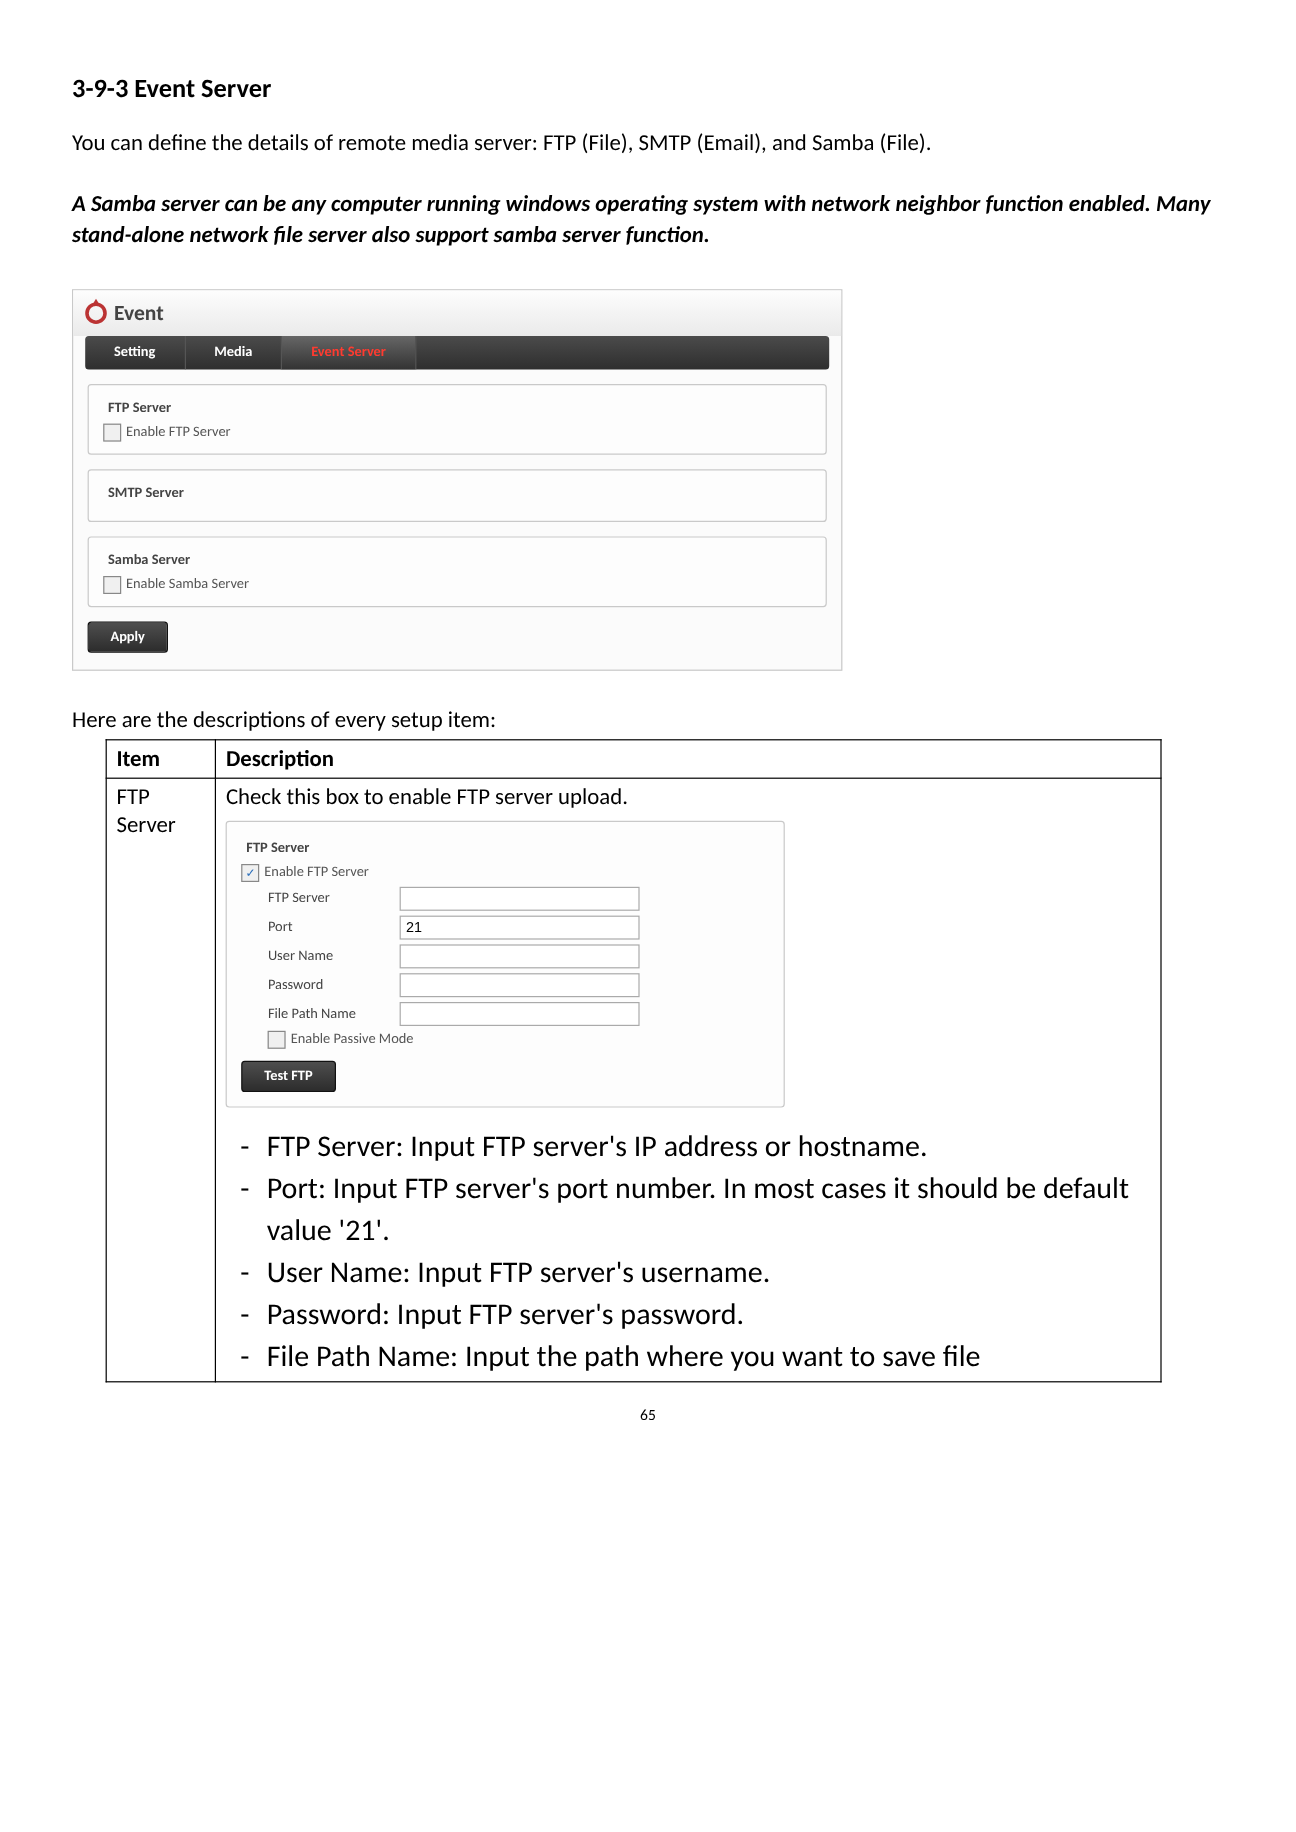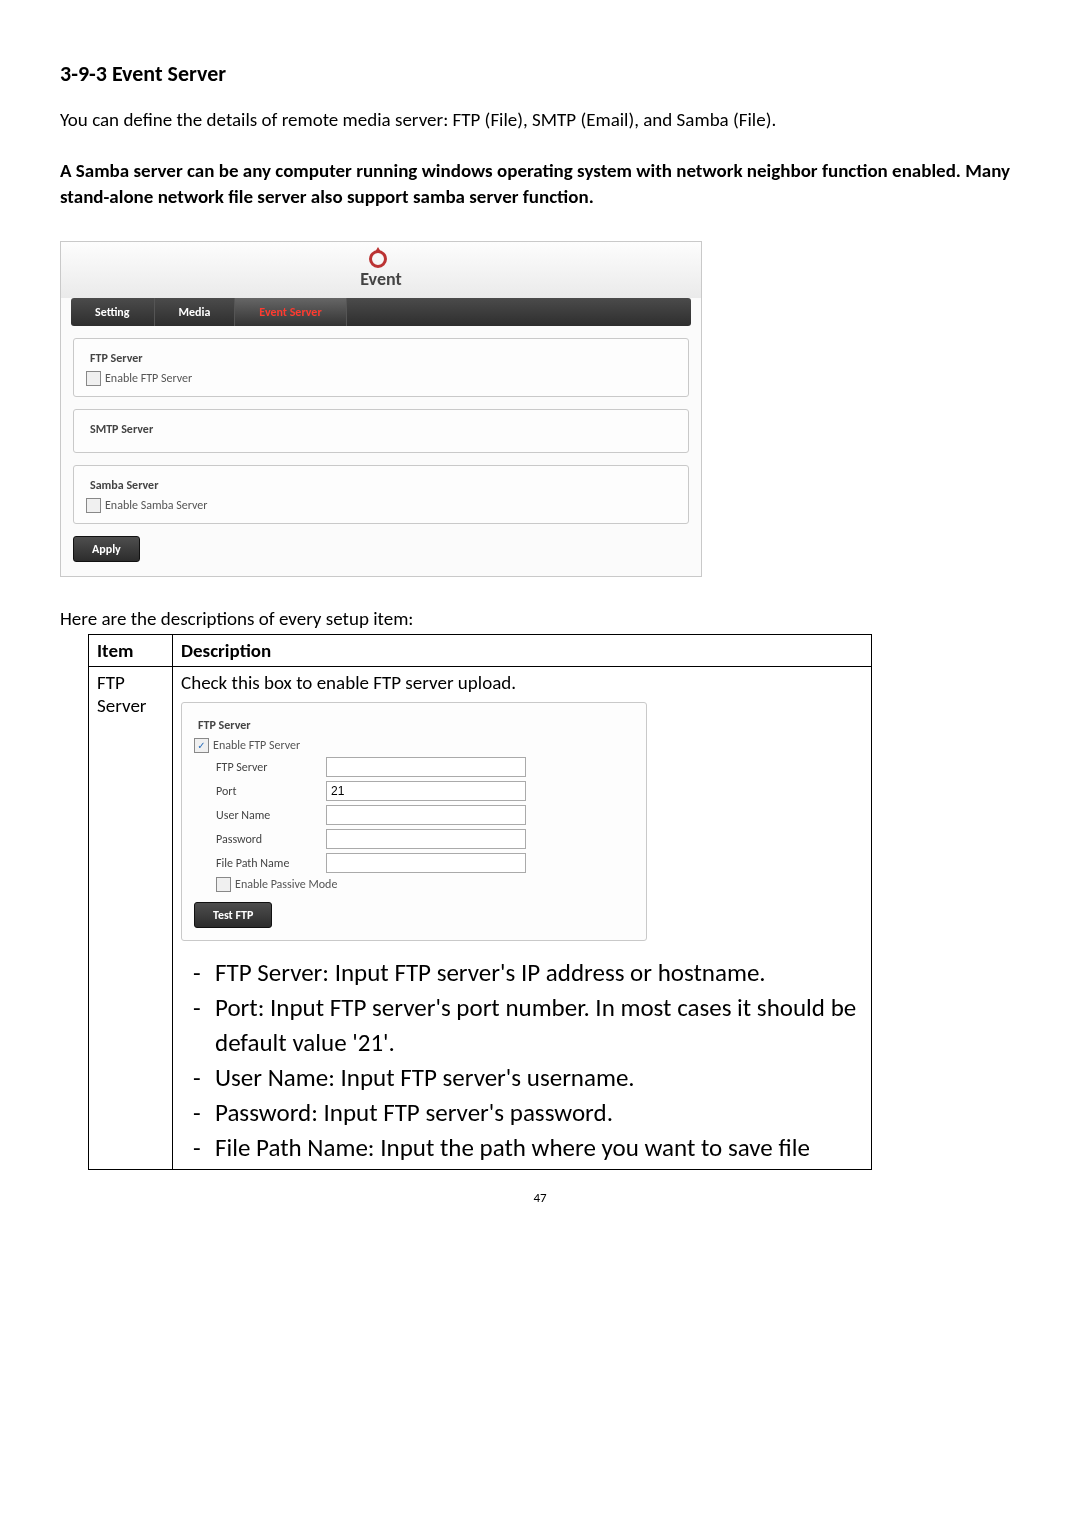--- a/index.html
+++ b/index.html
@@ -23,6 +23,7 @@
 }
 .emph-para {
   font-size: 19px;
+  font-style: italic;
   font-weight: bold;
   margin: 0 0 30px 0;
   line-height: 1.4;

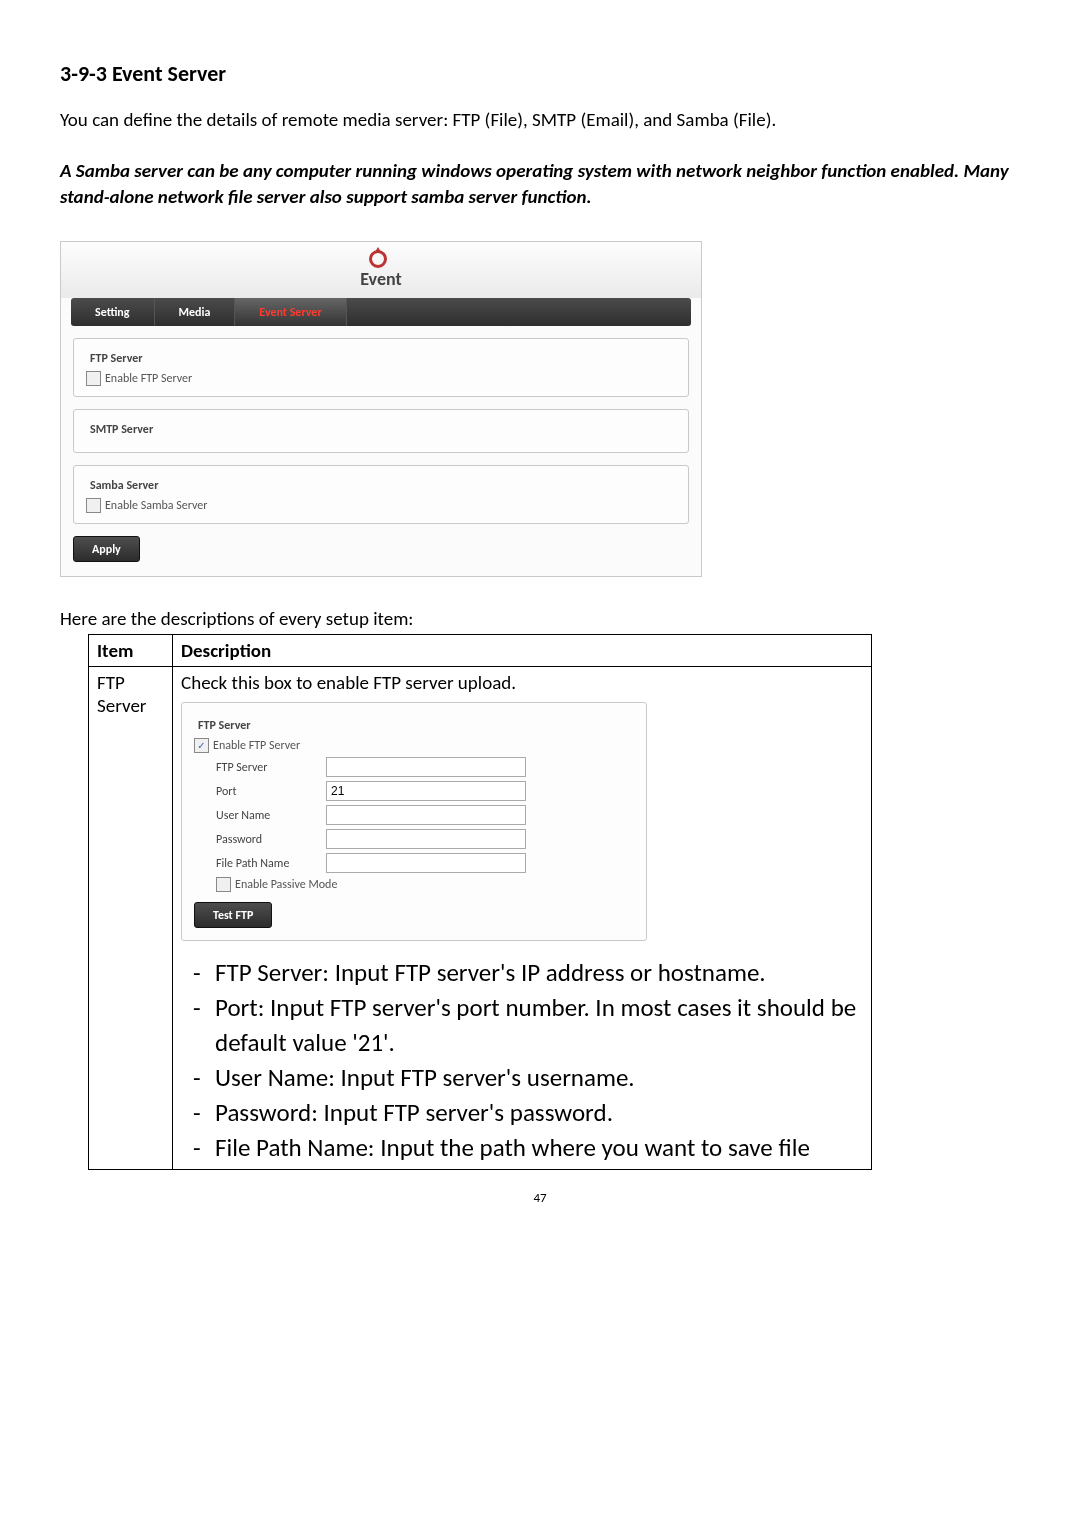--- a/index.html
+++ b/index.html
@@ -43,7 +43,6 @@
   font-weight: bold;
   color: #444;
   background: linear-gradient(#fdfdfd,#eaeaea);
-  flex-direction: column;
 }
 .gear-icon {
   width: 18px;

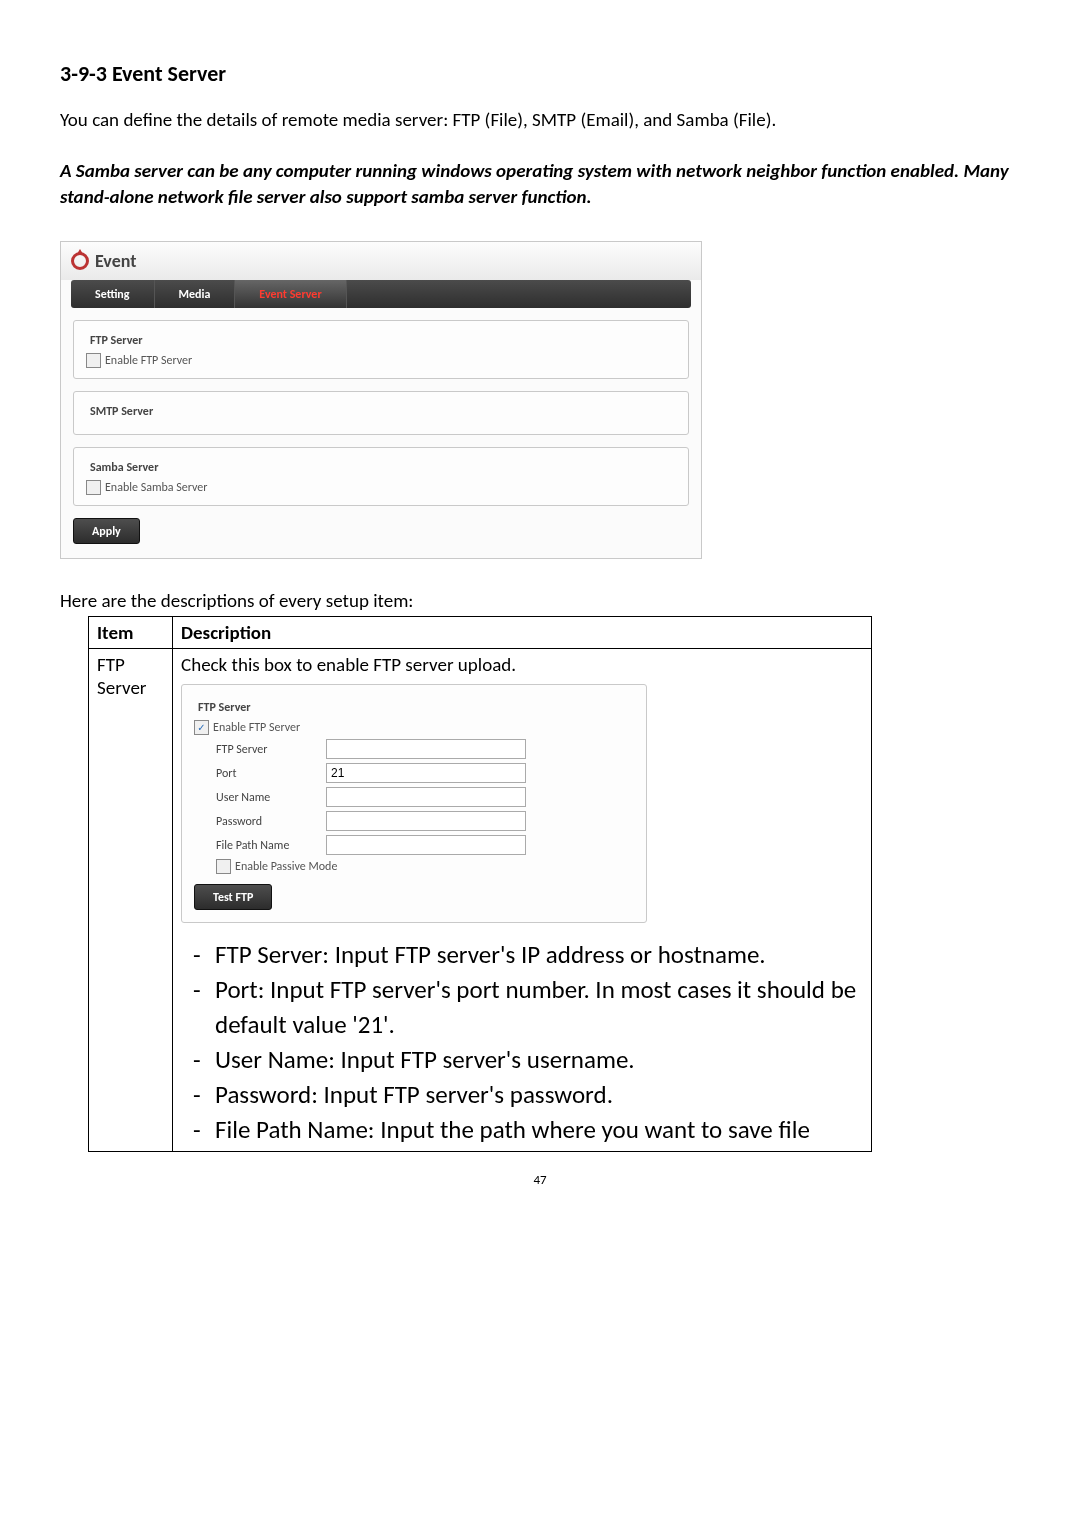--- a/index.html
+++ b/index.html
@@ -134,7 +134,7 @@
 }
 .desc-table {
   border-collapse: collapse;
-  width: 784px;
+  width: 880px;
   margin-left: 28px;
 }
 .desc-table td, .desc-table th {

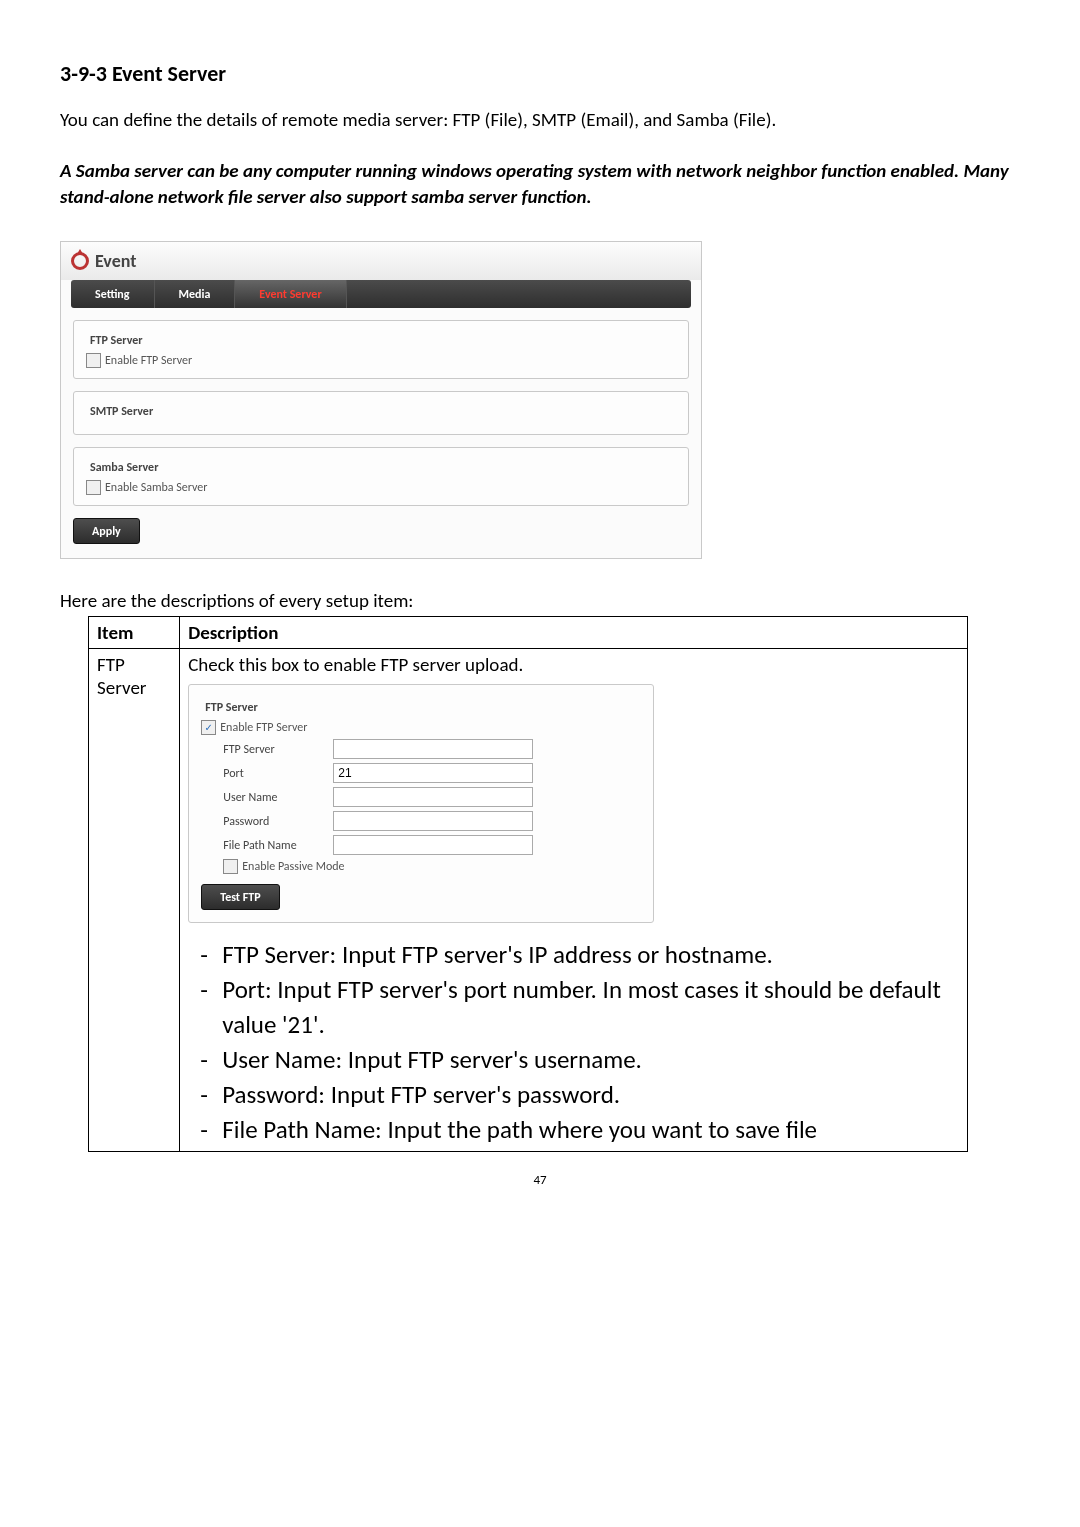--- a/index.html
+++ b/index.html
@@ -292,6 +292,6 @@
 </tbody>
   </table>
 
-<div class="page-num">47</div>
+<div class="page-num">65</div>
 
 </body></html>

